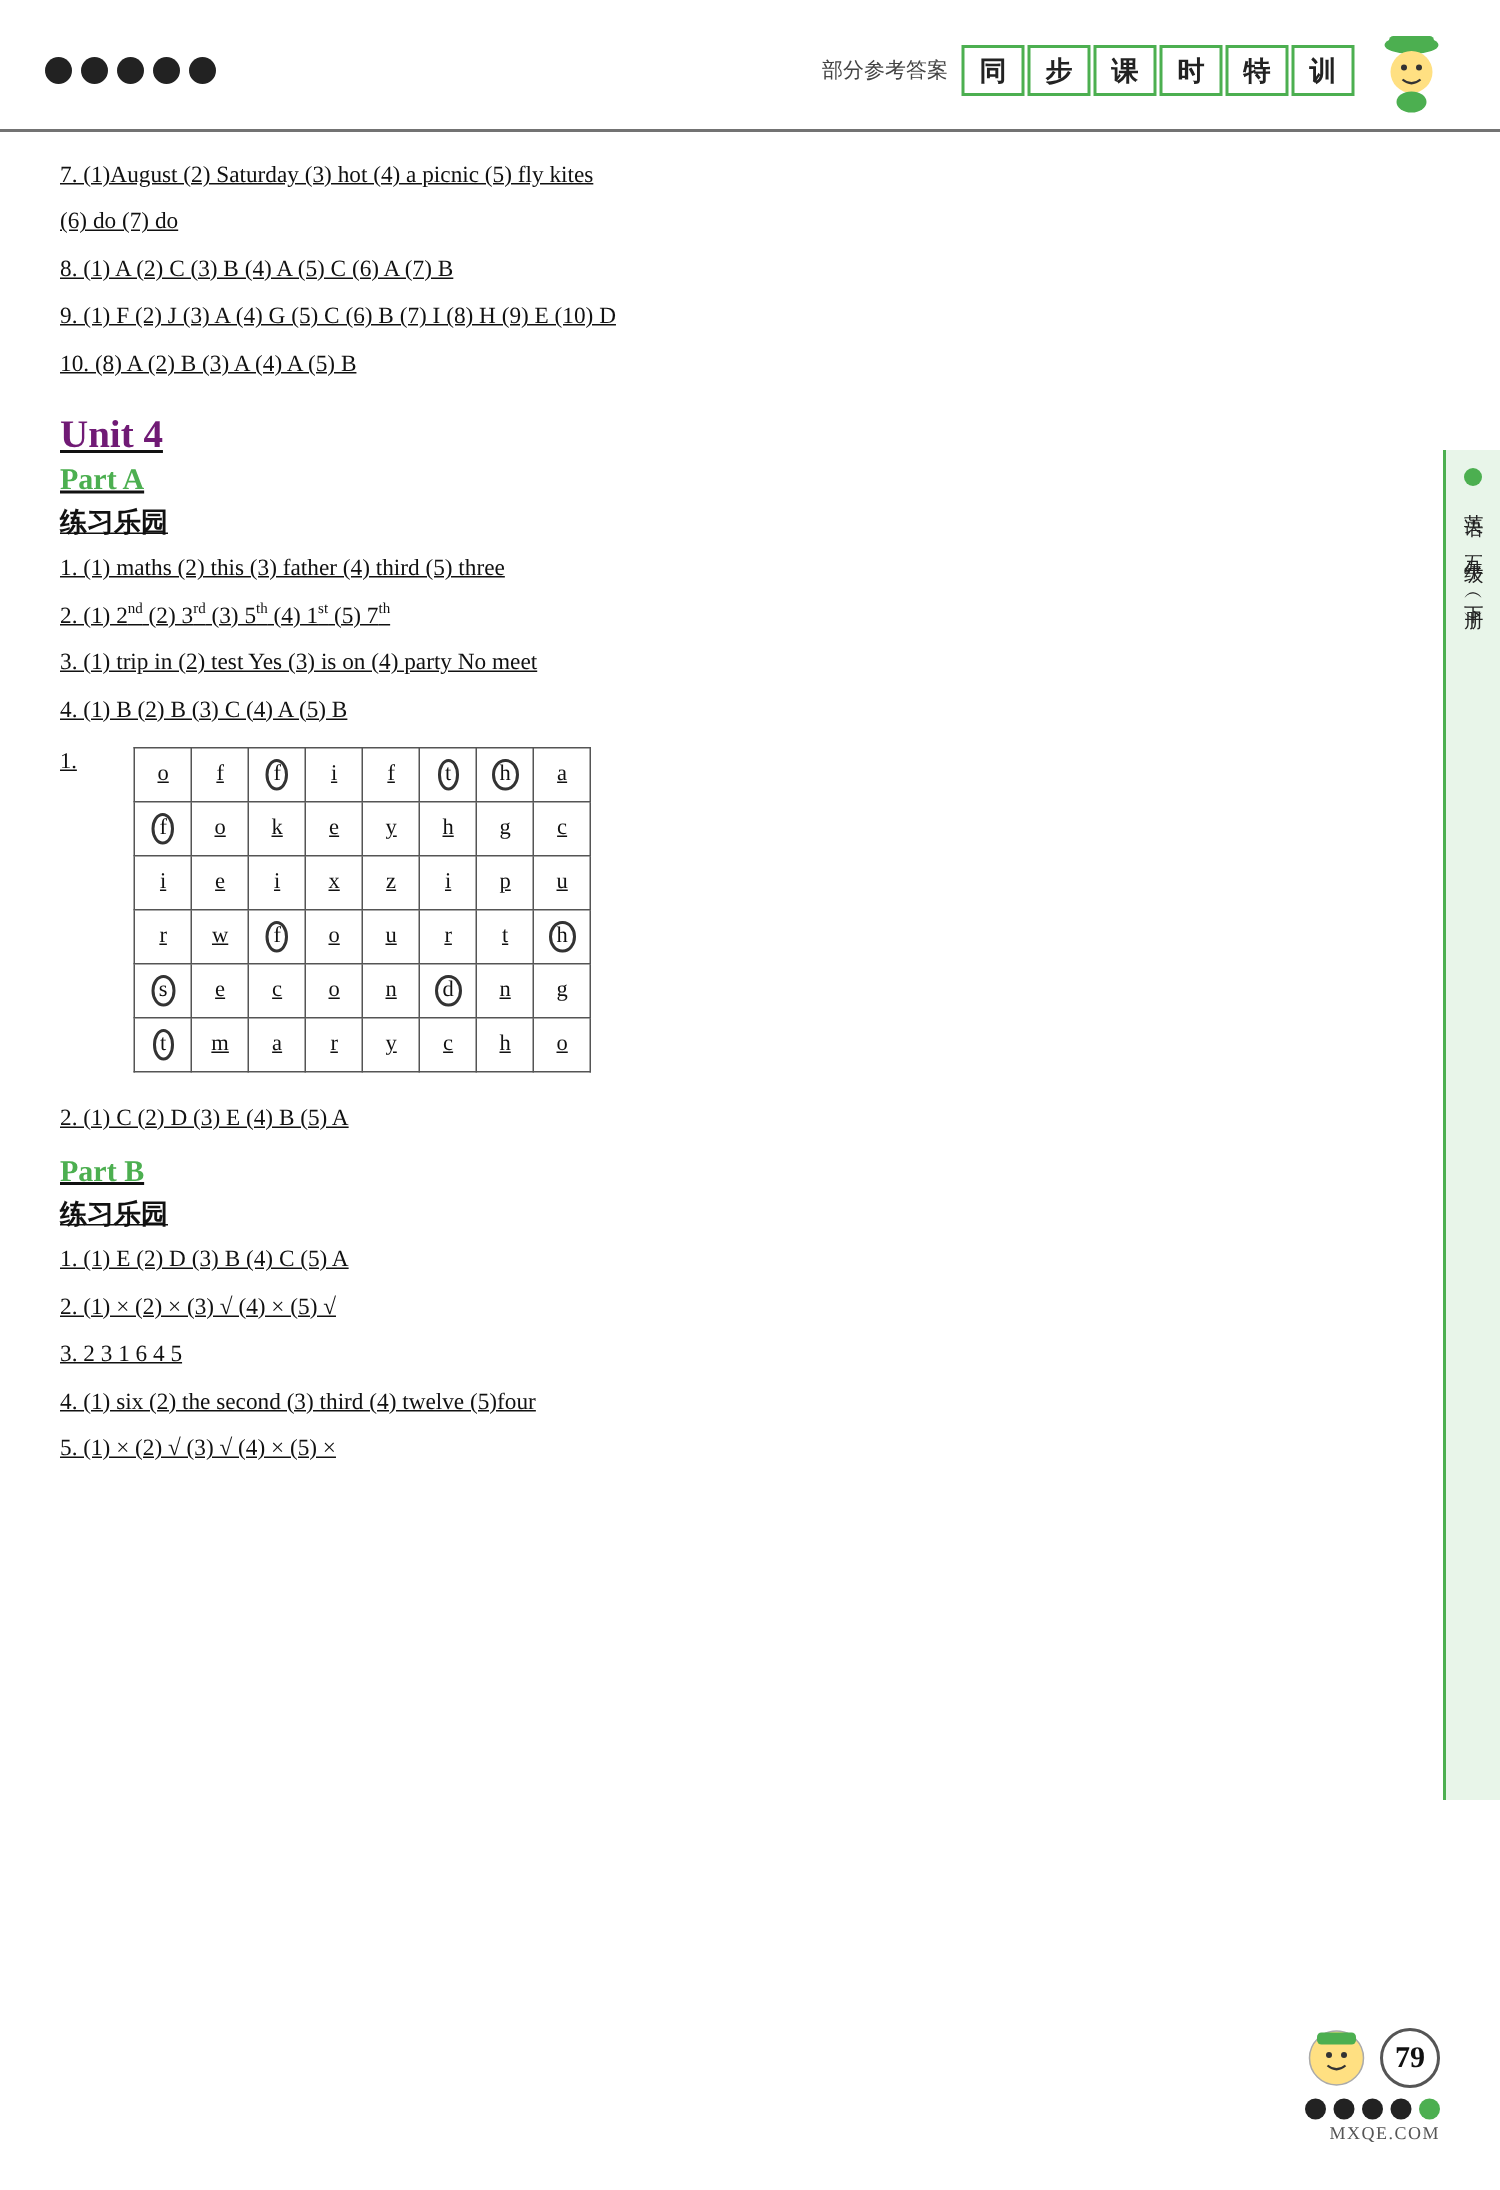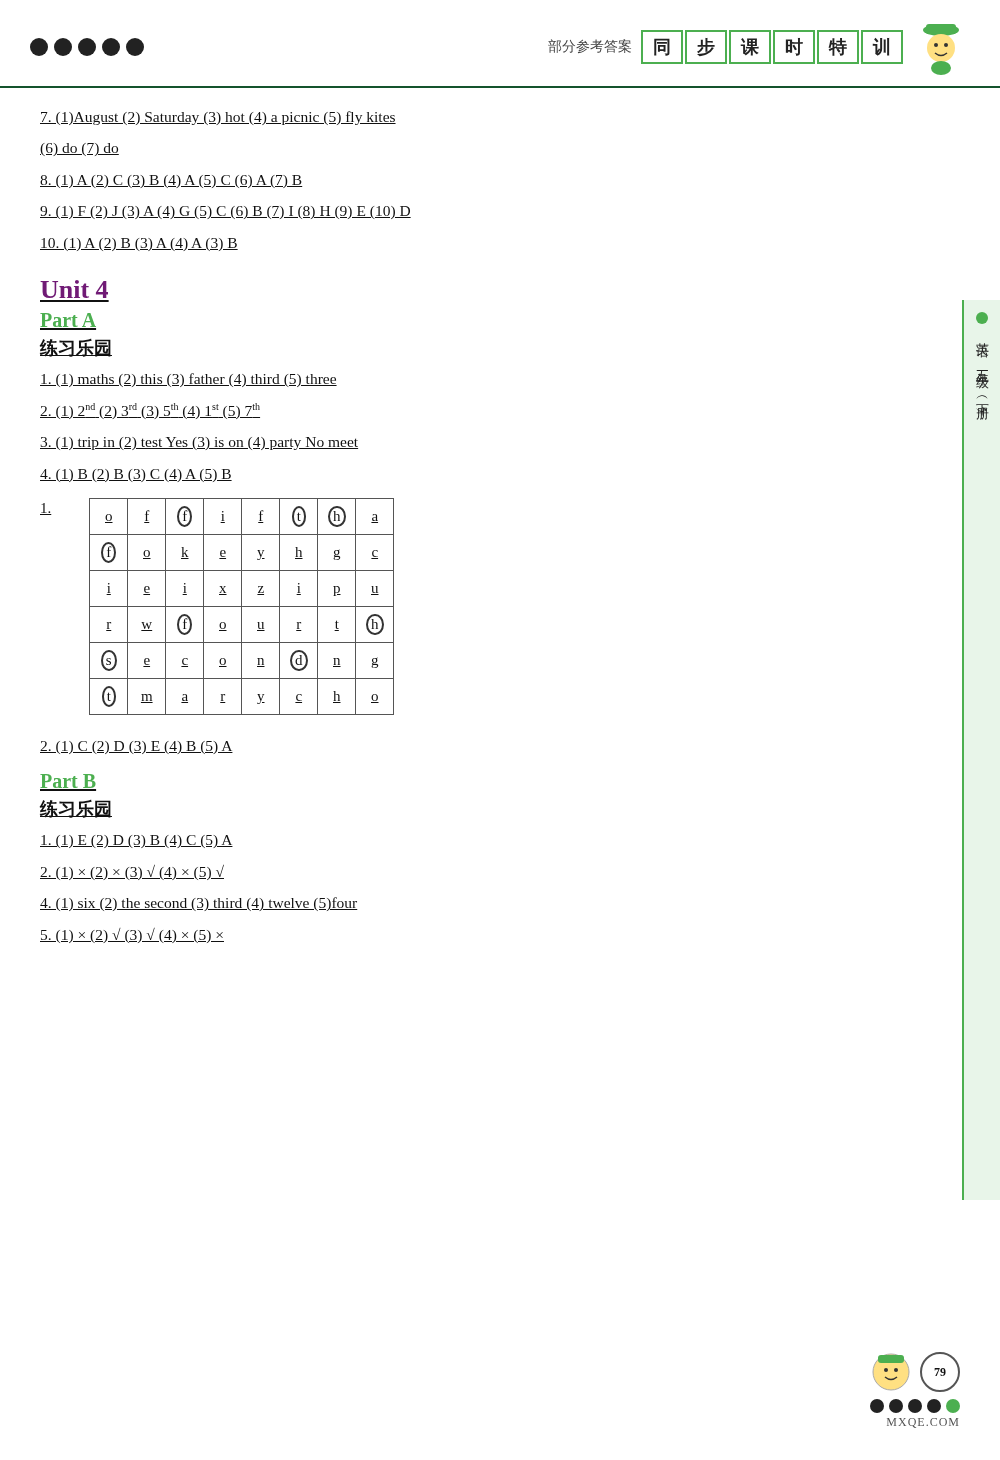--- a/index.html
+++ b/index.html
@@ -17,7 +17,7 @@
       align-items: center;
       justify-content: space-between;
       padding: 18px 30px 10px 30px;
-      border-bottom: 2px solid #14532d;
+      border-bottom: 2px solid #737373;
     }
     .dots-left {
       display: flex;

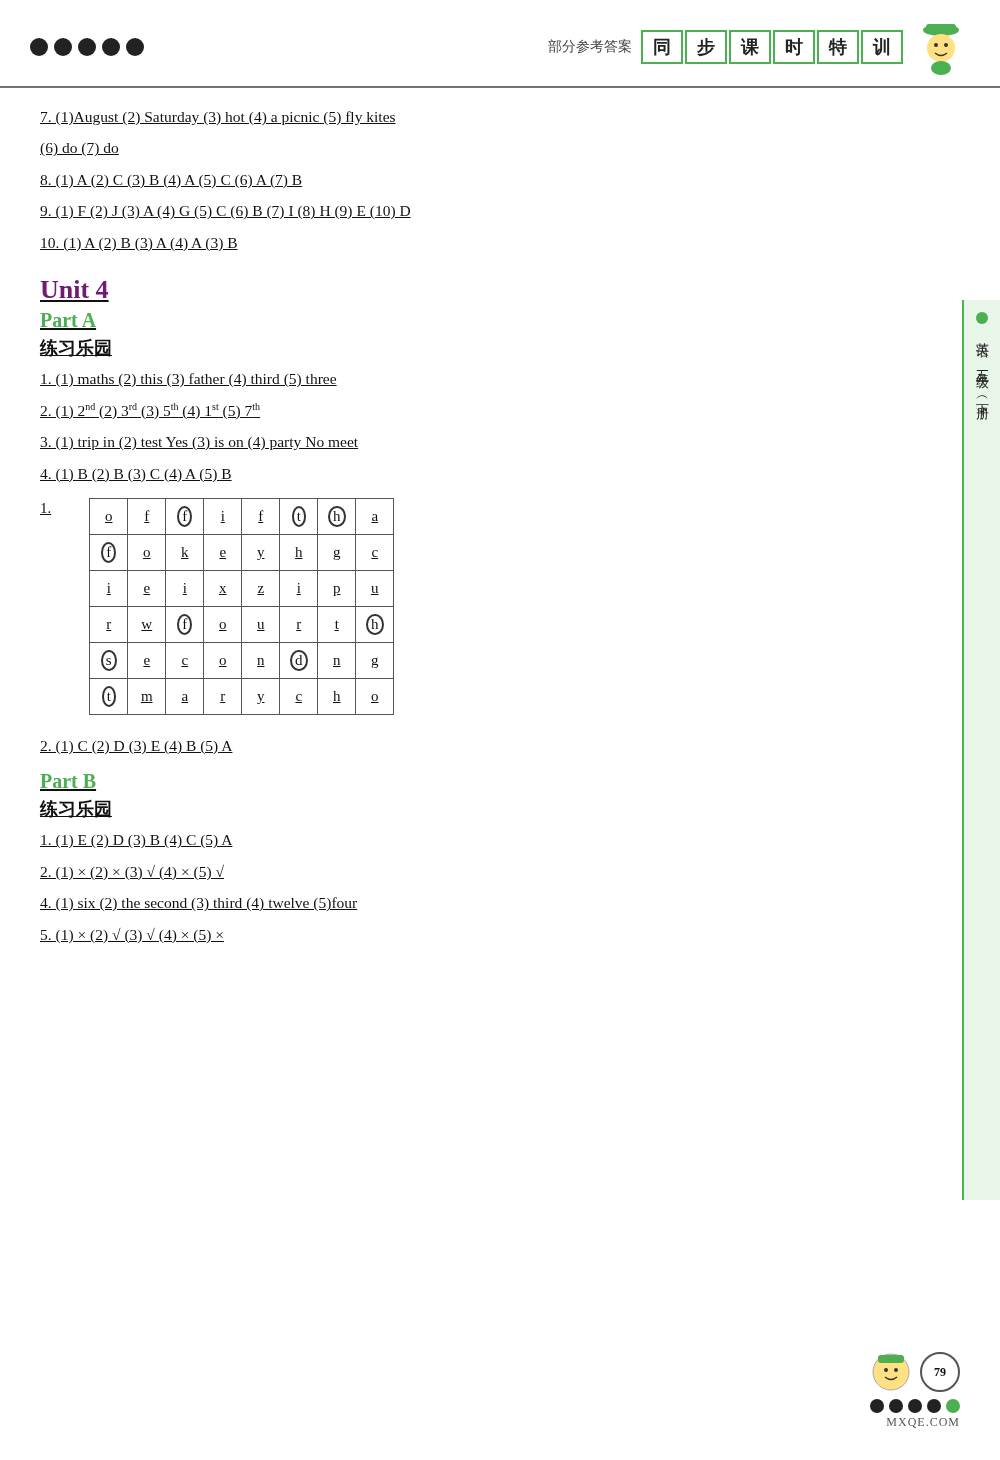--- a/index.html
+++ b/index.html
@@ -225,7 +225,7 @@
   <div class="answer-line">   (6) do  (7) do</div>
   <div class="answer-line">8. (1) A  (2) C  (3) B  (4) A  (5) C  (6) A  (7) B</div>
   <div class="answer-line">9. (1) F  (2) J  (3) A  (4) G  (5) C  (6) B  (7) I  (8) H  (9) E  (10) D</div>
-  <div class="answer-line">10. (1) A  (2) B  (3) A  (4) A  (3) B</div>
+  <div class="answer-line">10. (8) A  (2) B  (3) A  (4) A  (5) B</div>
 
   <div class="unit-title">Unit  4</div>
 

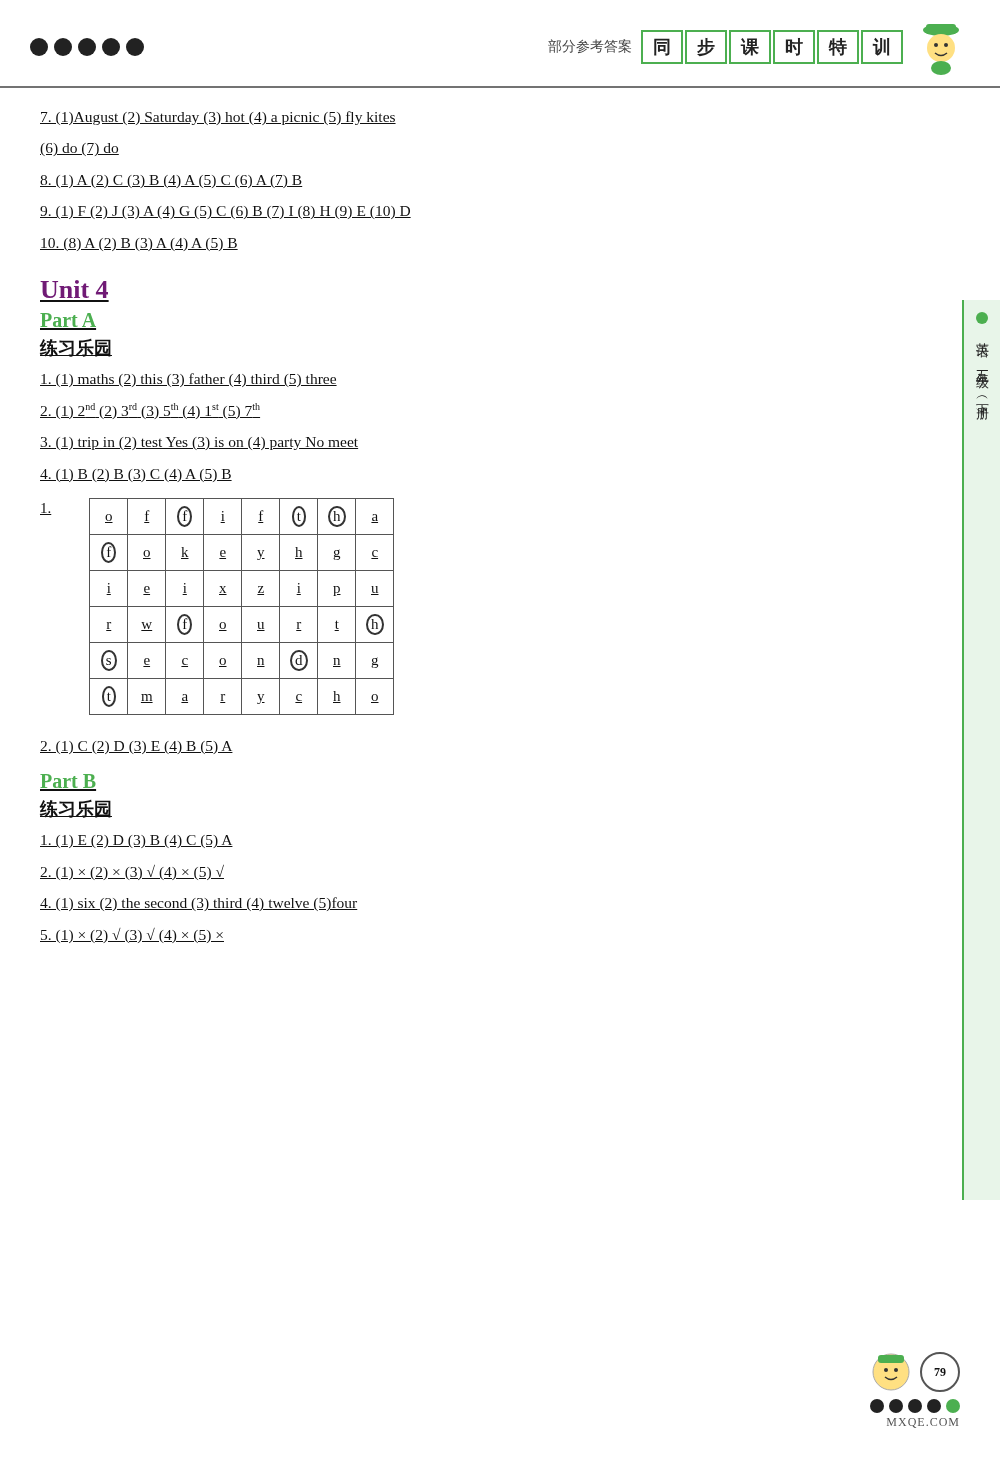--- a/index.html
+++ b/index.html
@@ -317,6 +317,7 @@
 
   <div class="answer-line">1. (1) E  (2) D  (3) B  (4) C  (5) A</div>
   <div class="answer-line">2. (1) ×  (2) ×  (3) √  (4) ×  (5) √</div>
+  <div class="answer-line">3. 2  3  1  6  4  5</div>
   <div class="answer-line">4. (1) six  (2) the second  (3) third  (4) twelve  (5)four</div>
   <div class="answer-line">5. (1) ×  (2) √  (3) √  (4) ×  (5) ×</div>
 

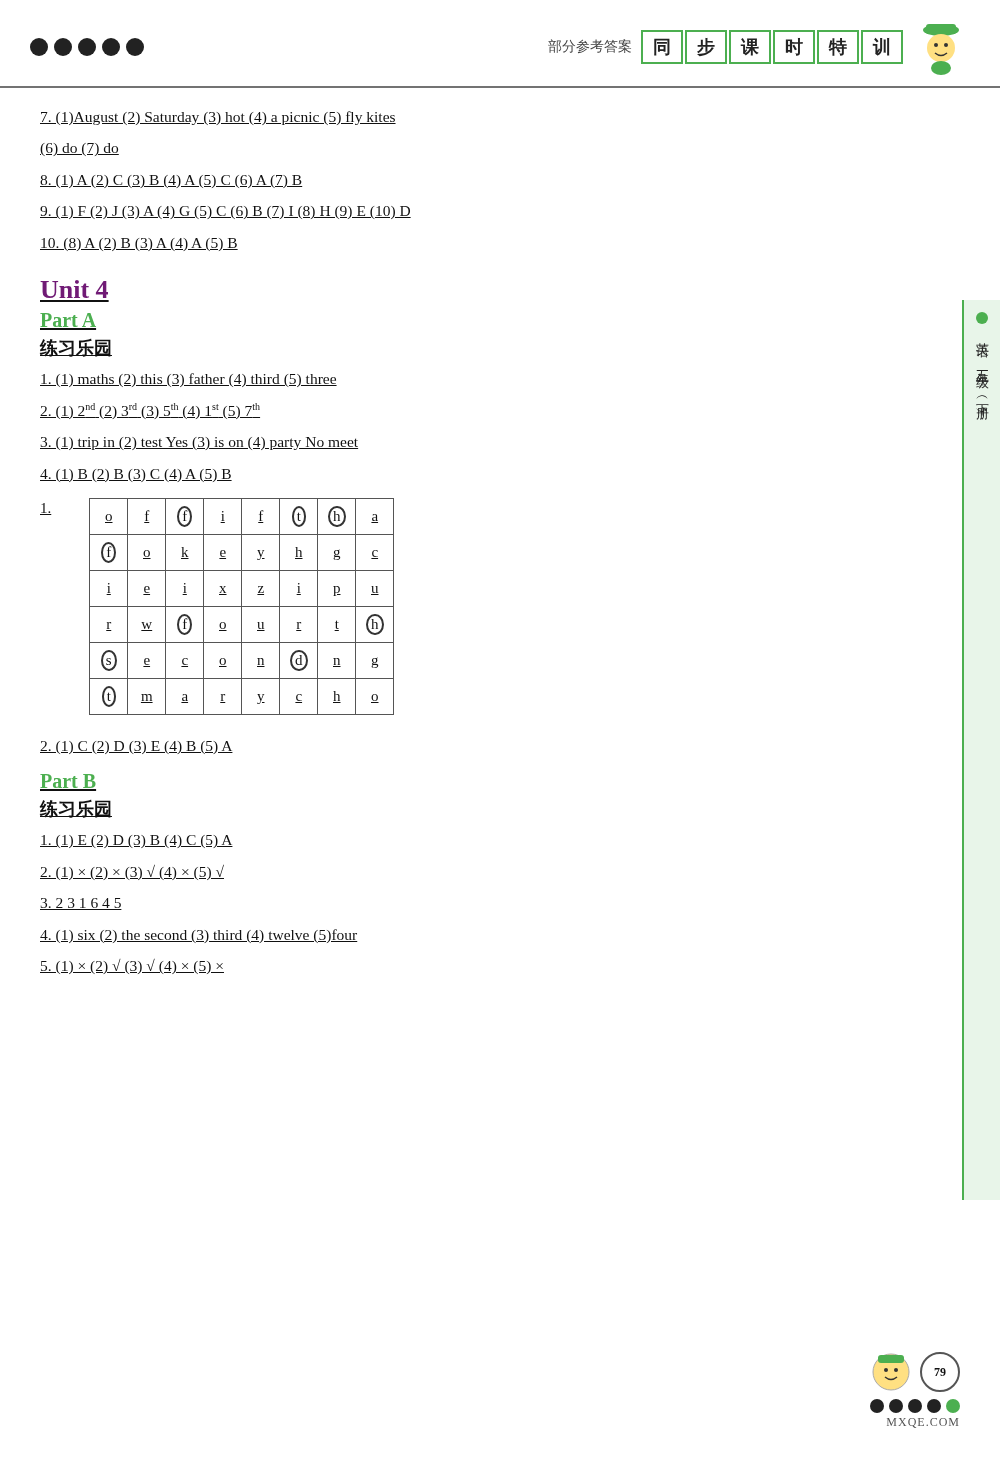--- a/index.html
+++ b/index.html
@@ -158,7 +158,7 @@
       display: flex;
       align-items: center;
       justify-content: center;
-      font-size: 12px;
+      font-size: 20px;
       font-weight: bold;
     }
     .footer-dots {

